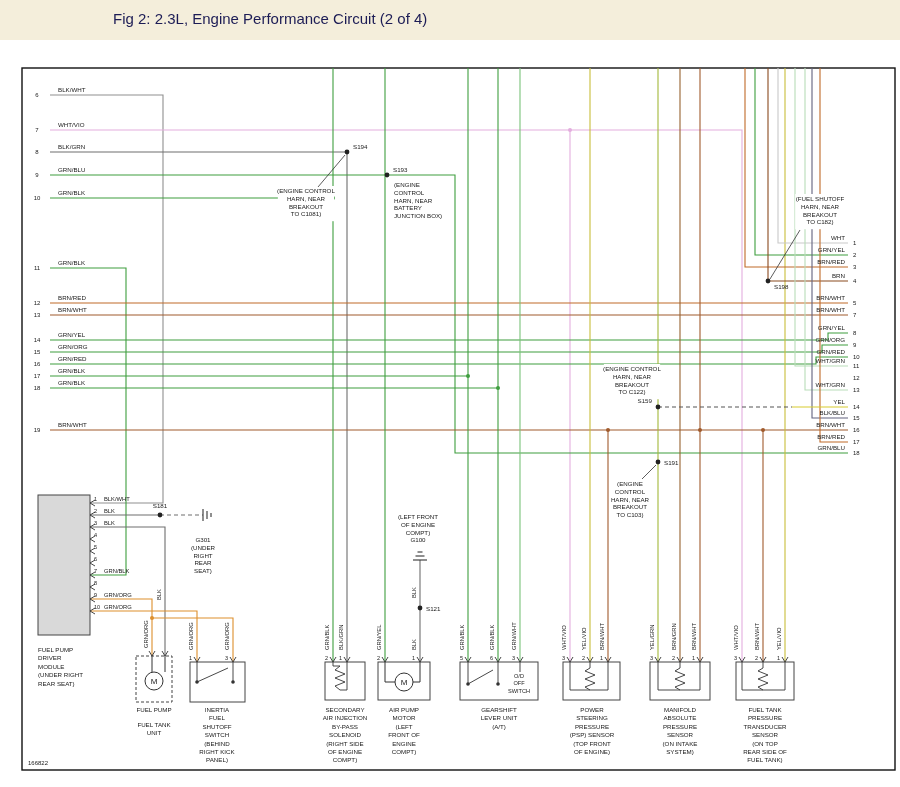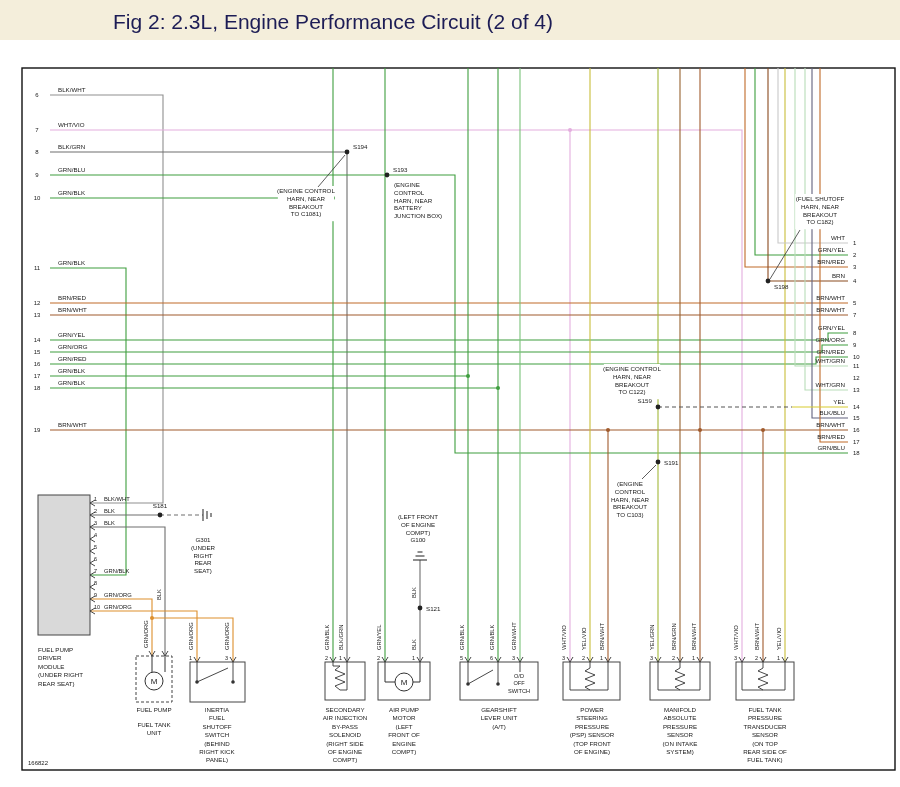--- a/index.html
+++ b/index.html
@@ -6,7 +6,7 @@
   body{width:900px;height:787px;background:#ffffff;position:relative;overflow:hidden;
        font-family:"Liberation Sans",sans-serif;}
   .titlebar{position:absolute;top:0;left:0;width:900px;height:40px;background:#f4eedb;}
-  .titlebar h1{margin:0;padding:10px 0 0 113px;font-size:21px;font-weight:normal;color:#1c1c55;}
+  .titlebar h1{margin:0;padding:10px 0 0 113px;font-size:15px;font-weight:normal;color:#1c1c55;}
   svg{position:absolute;top:0;left:0;}
   text{font-family:"Liberation Sans",sans-serif;}
 </style>

